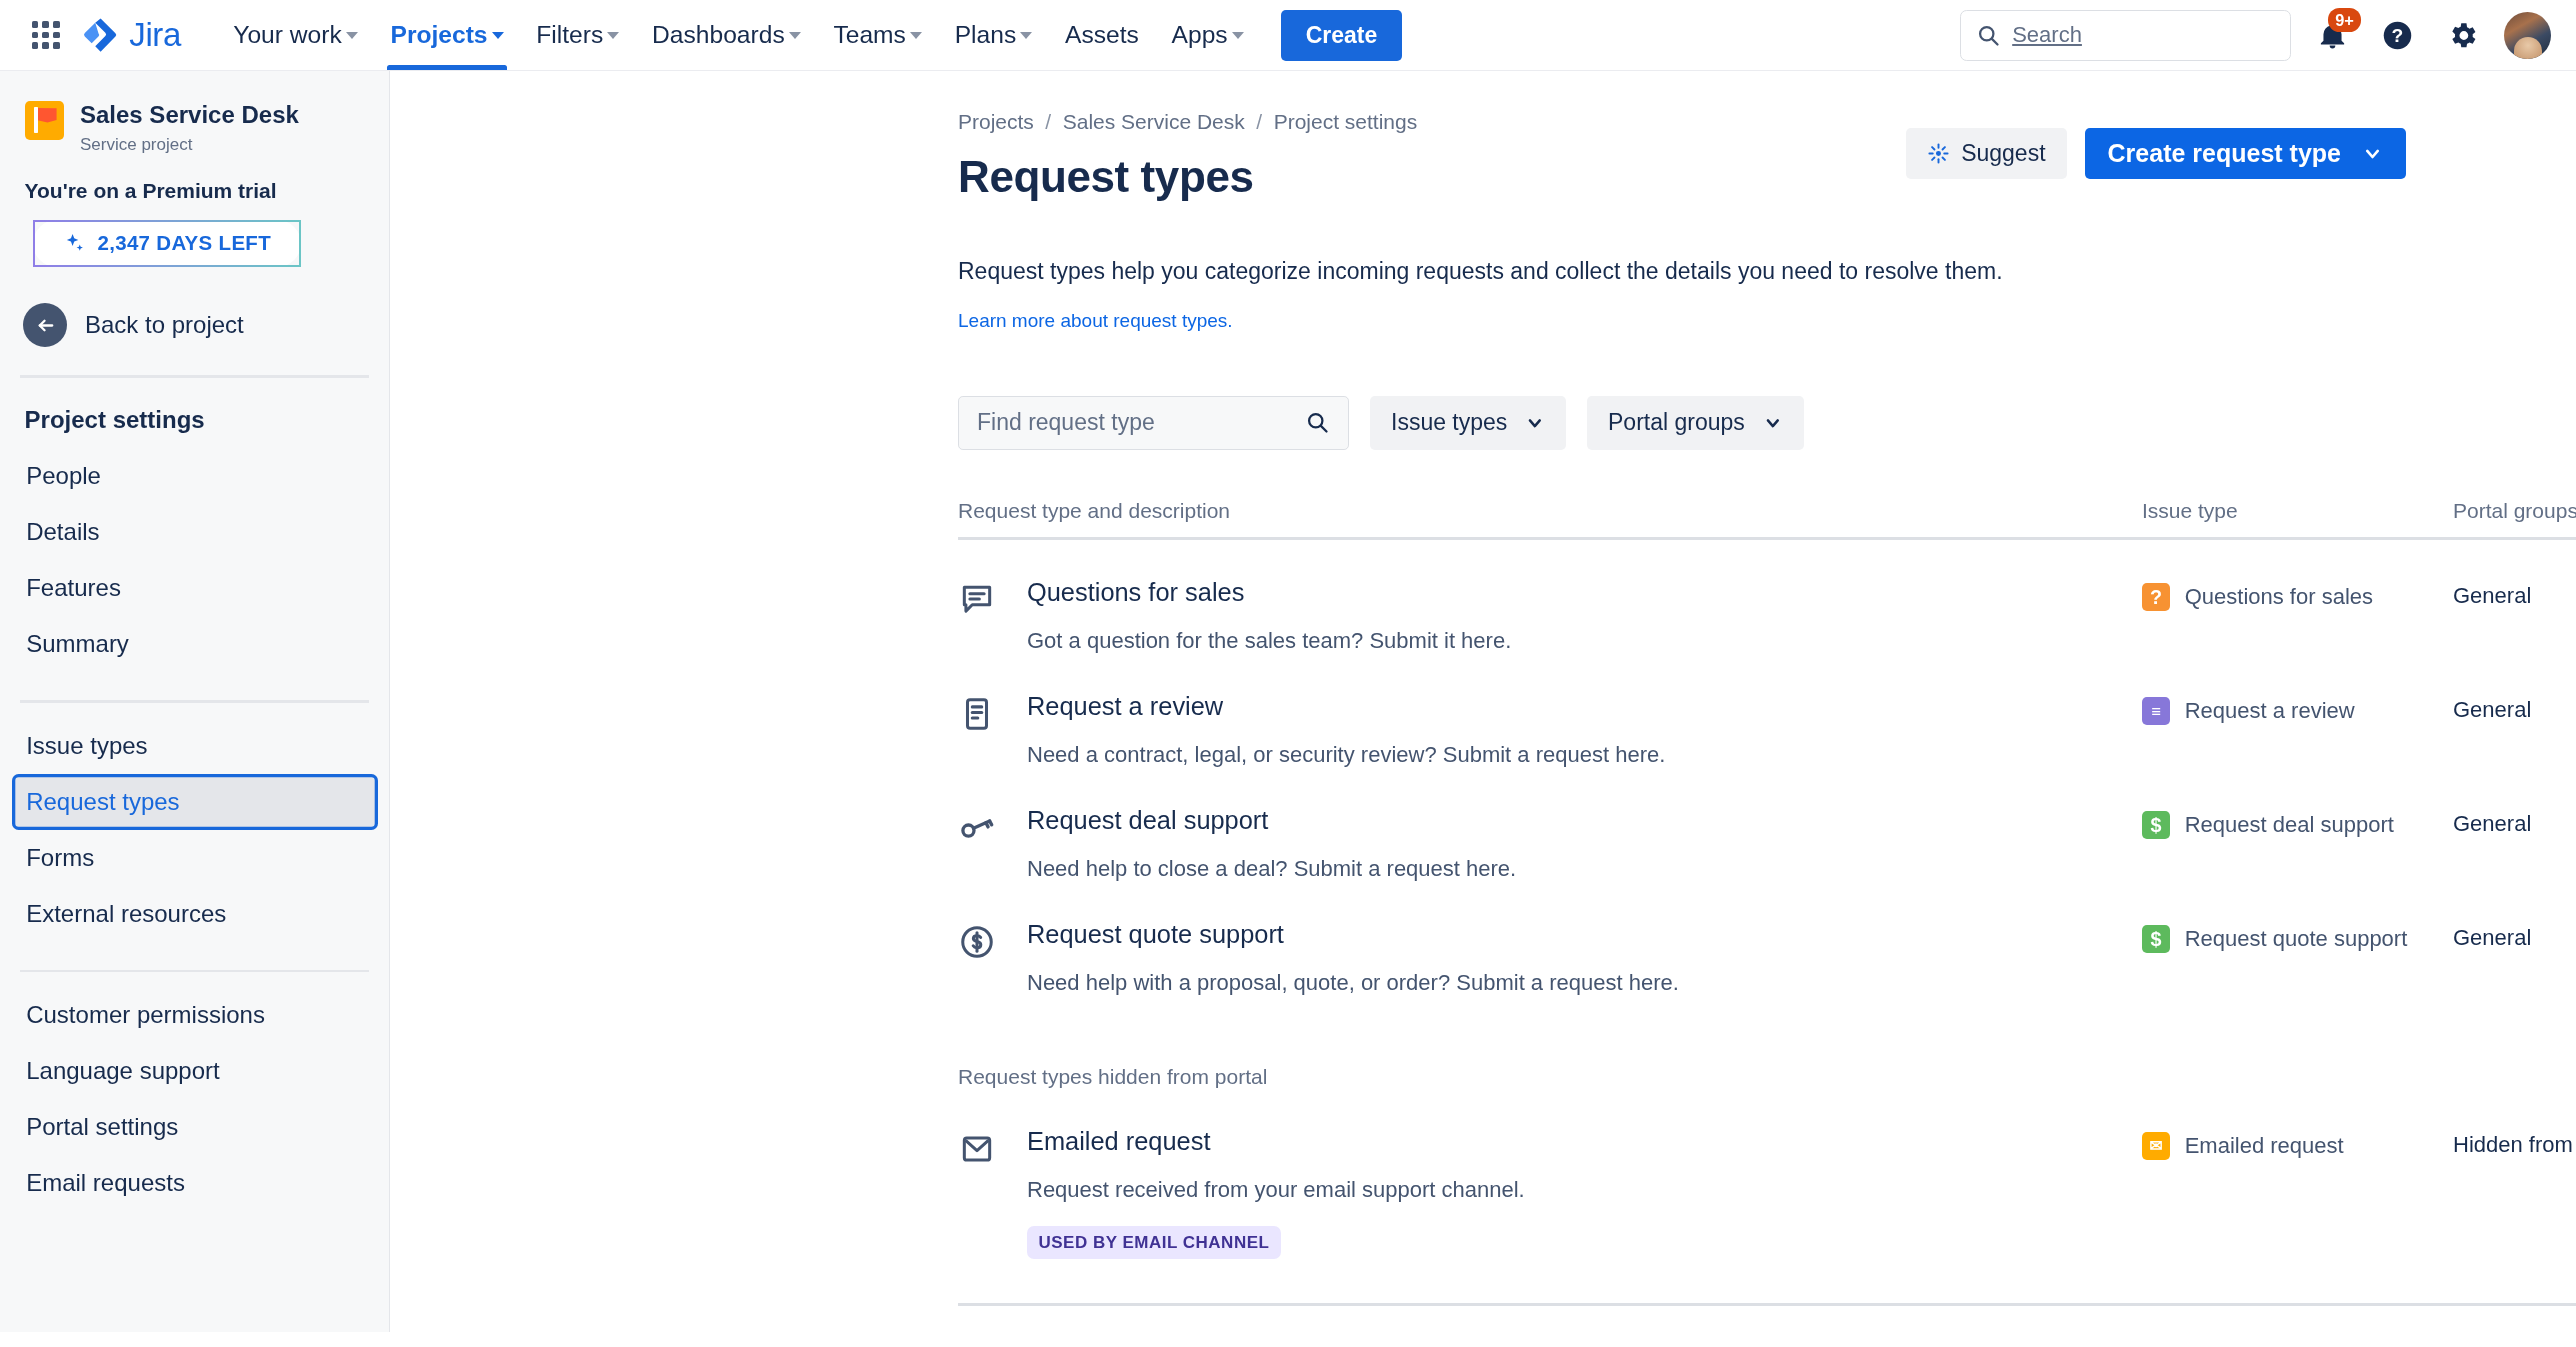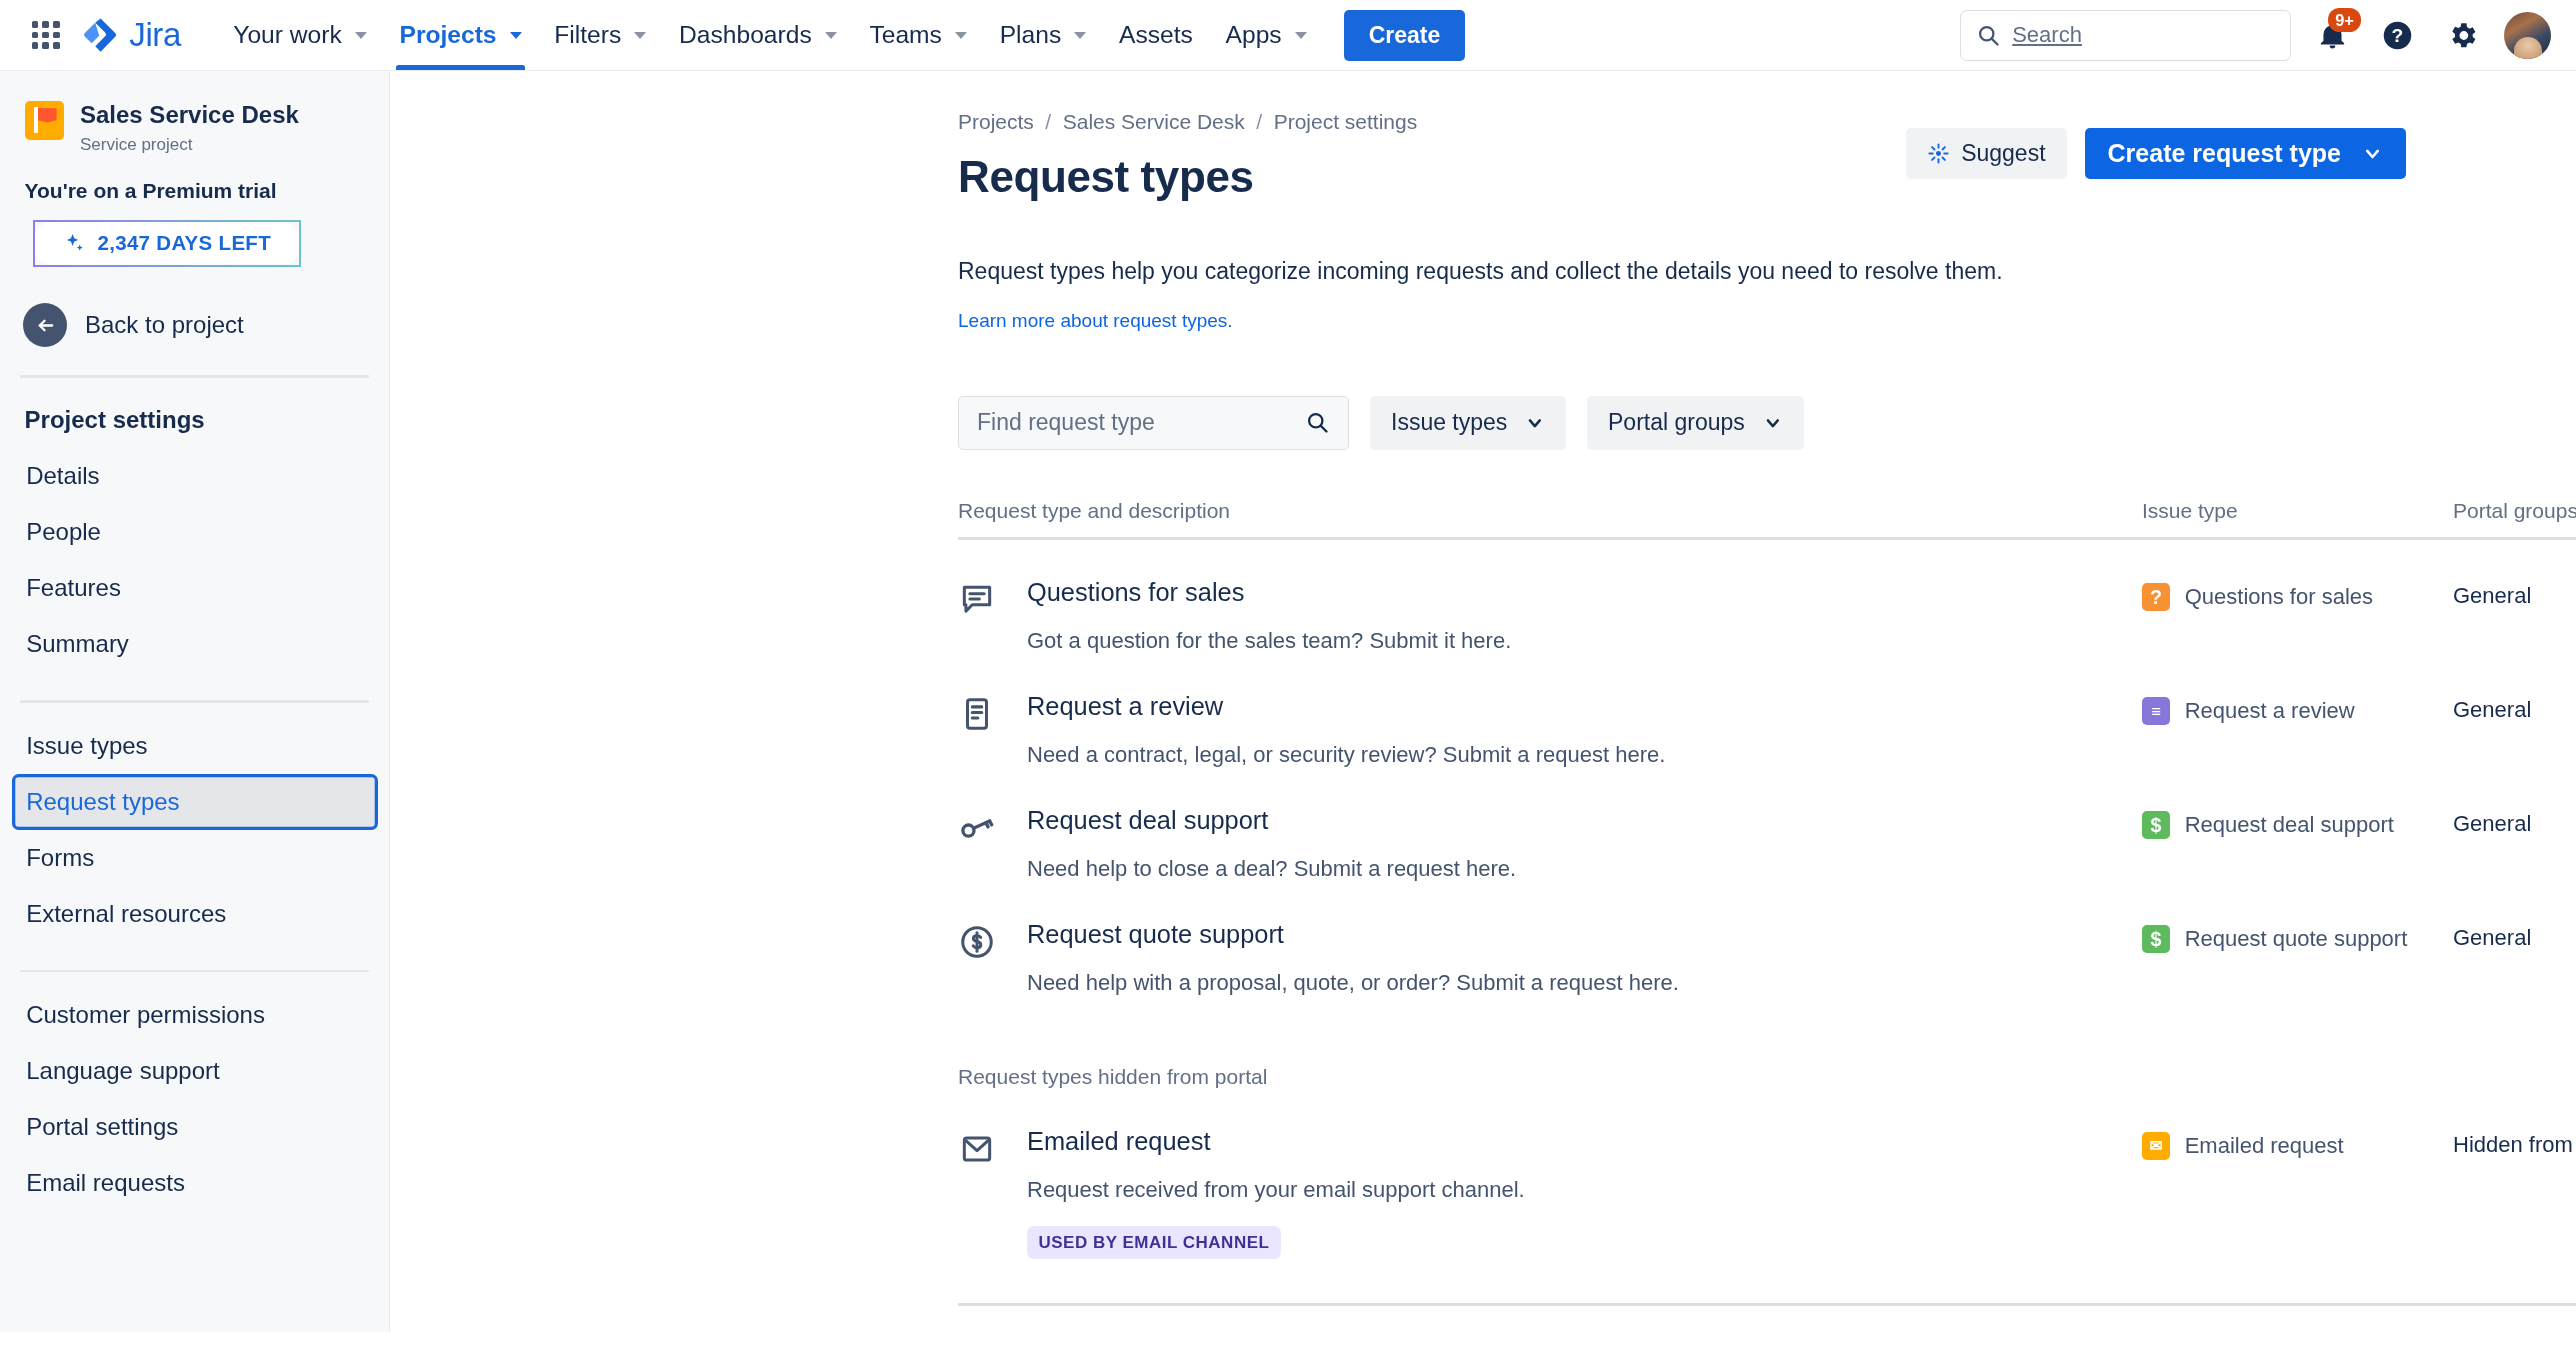--- a/index.html
+++ b/index.html
@@ -37,7 +37,7 @@
 
   .navlinks { display: flex; align-items: center; margin-left: 36px; height: 100%; }
   .navitem {
-    display: flex; align-items: center; gap: 13px;
+    display: flex; align-items: center; gap: 4px;
     padding: 0 16.4px; height: 100%;
     font-size: 24.6px; color: #172B4D; cursor: pointer;
     position: relative; white-space: nowrap;

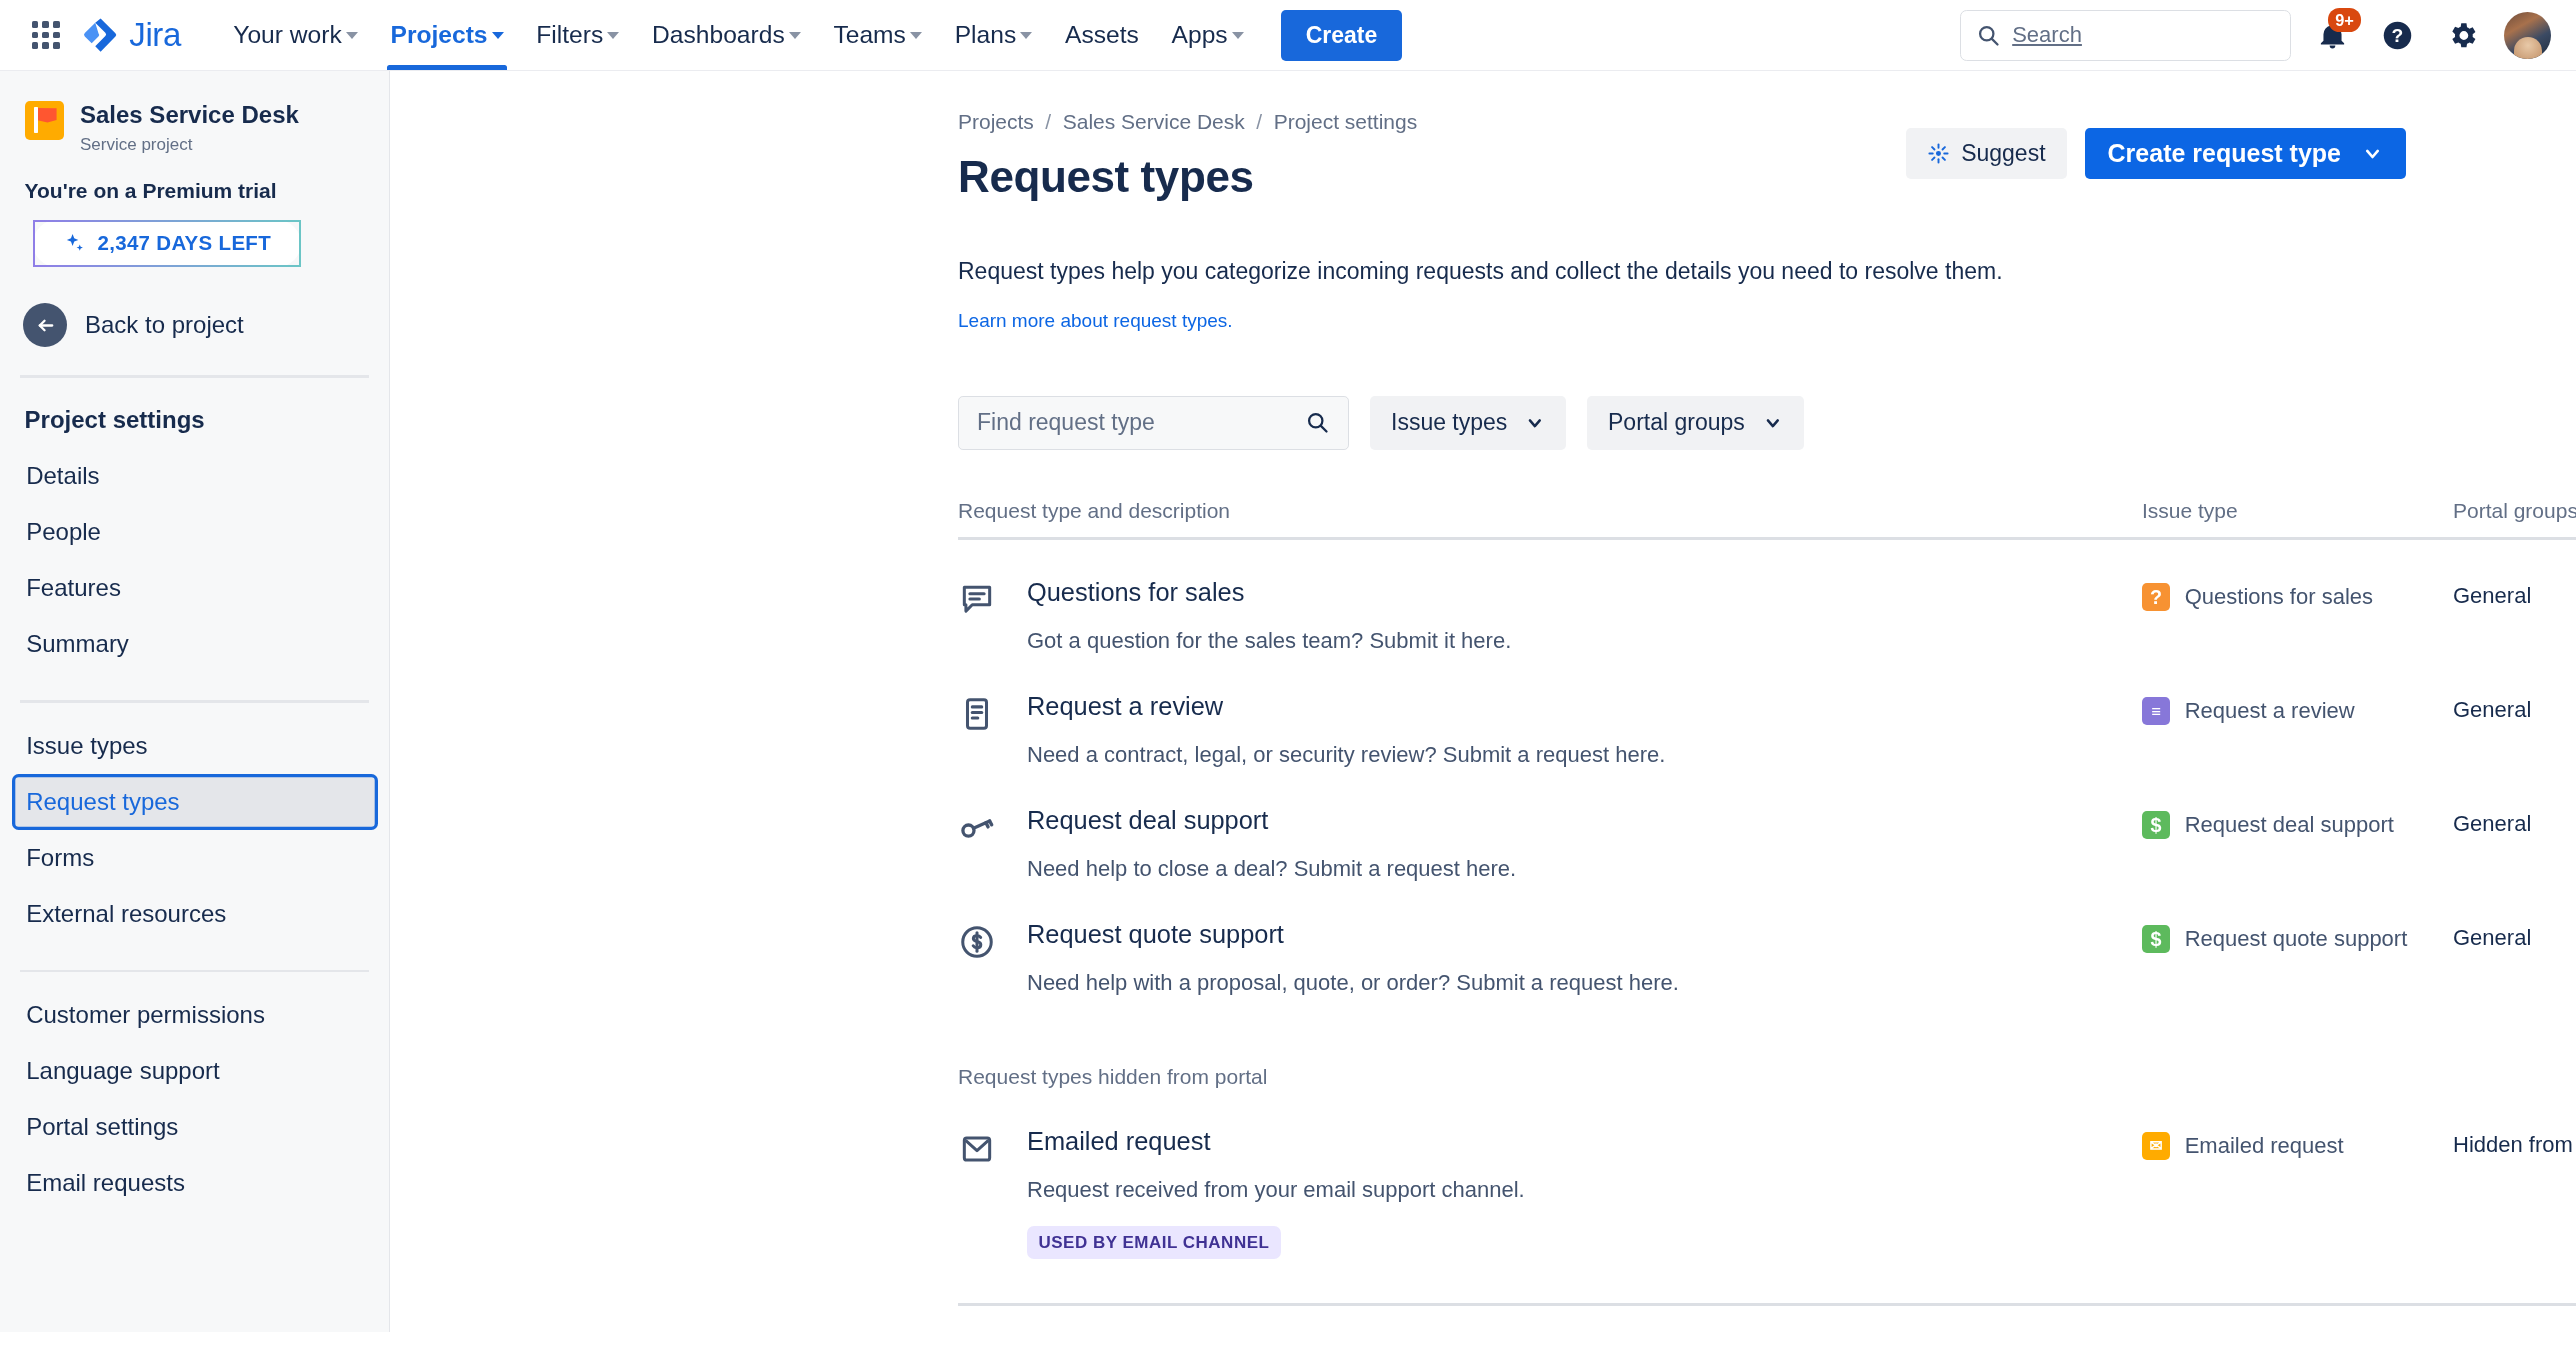--- a/index.html
+++ b/index.html
@@ -348,8 +348,8 @@
     <div class="sb-title">Project settings</div>
 
     <div class="sb-list">
+      <div class="sb-item">People</div>
       <div class="sb-item">Details</div>
-      <div class="sb-item">People</div>
       <div class="sb-item">Features</div>
       <div class="sb-item">Summary</div>
     </div>

